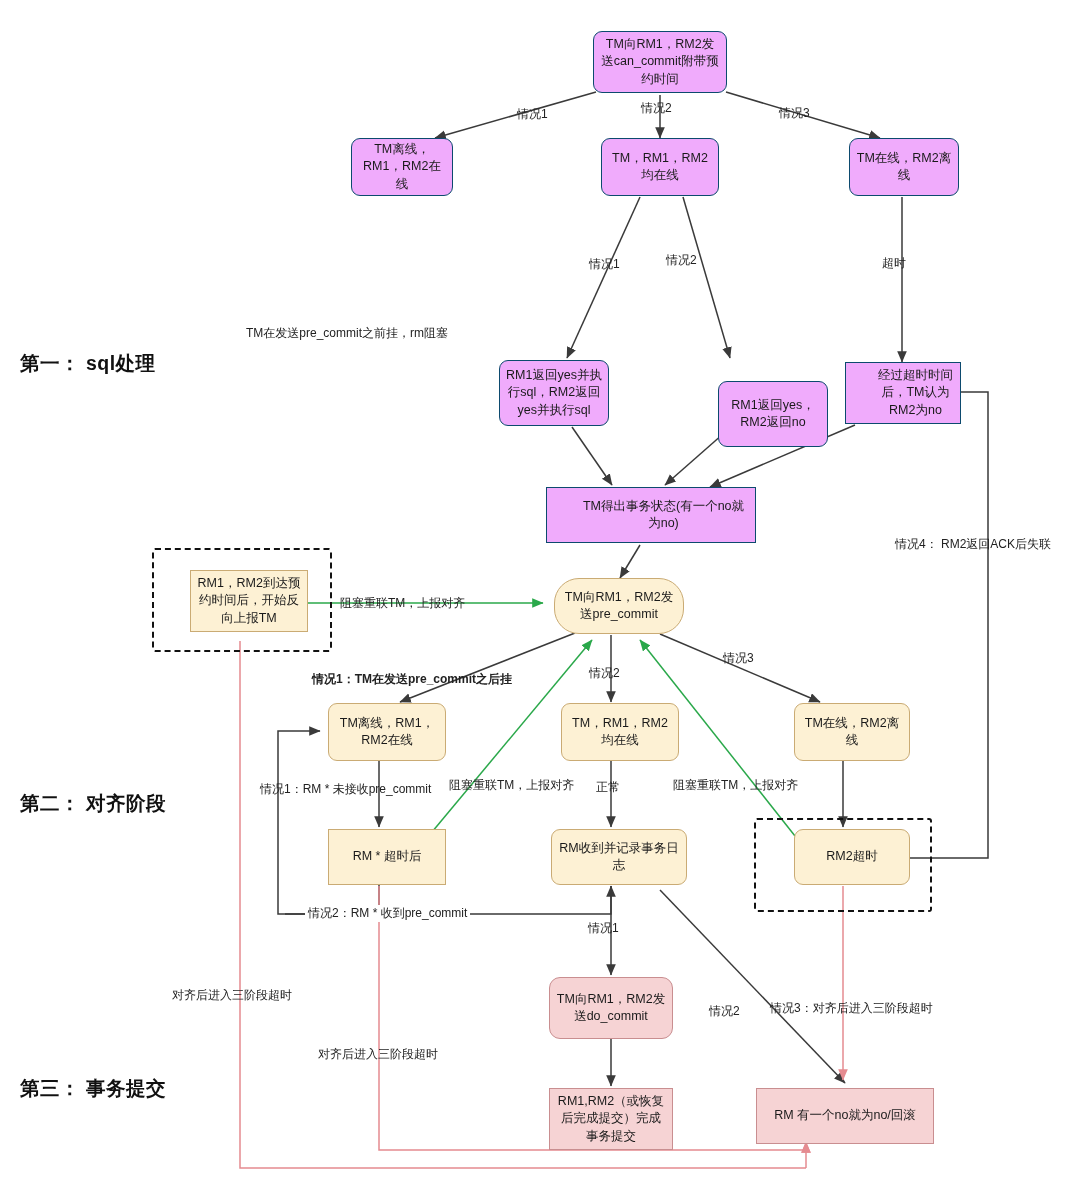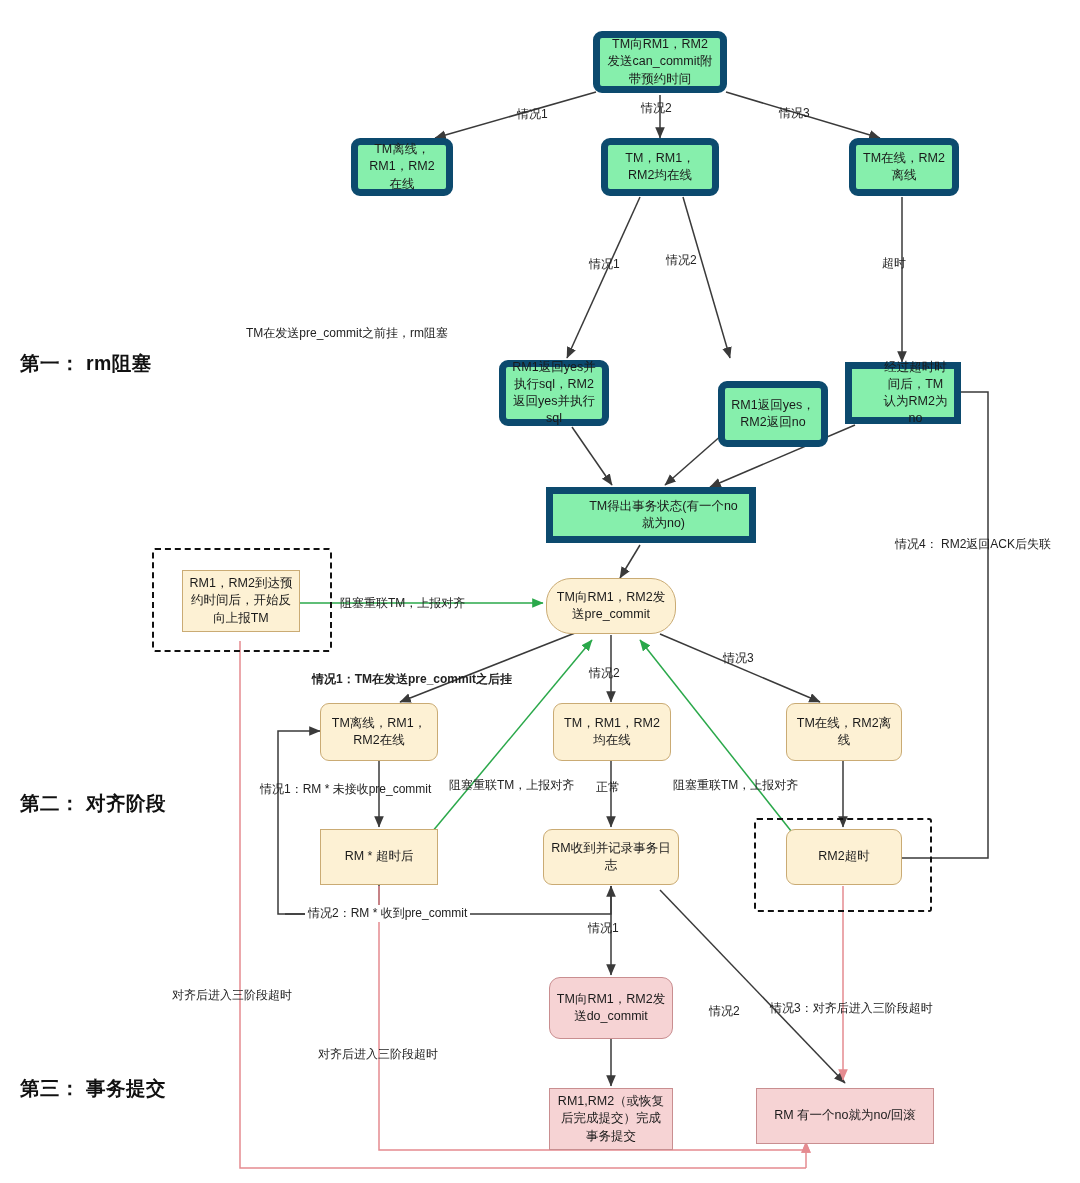--- a/index.html
+++ b/index.html
@@ -32,8 +32,8 @@
     z-index:3;
   }
   .blue{
-    background:#86efac;
-    border:7px solid #0c4a6e;
+    background:#f0abfc;
+    border:1px solid #0c4a6e;
     border-radius:9px;
   }
   .blue.sharp{border-radius:0;padding-left:31px;}

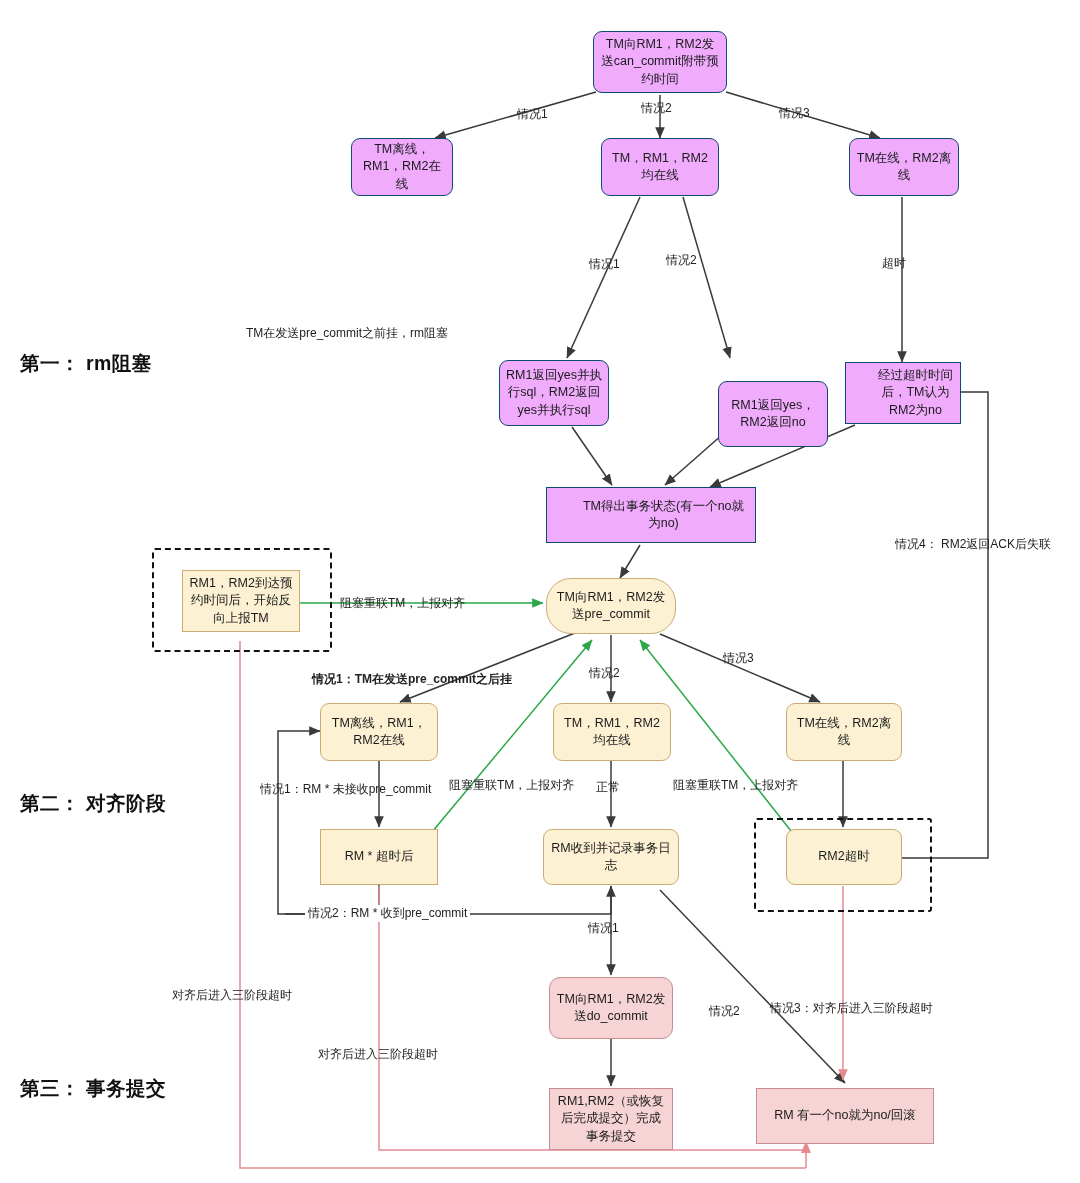--- a/index.html
+++ b/index.html
@@ -155,7 +155,7 @@
     </g>
   </svg>
 
-  <div class="stage-label" style="left:20px;top:350px;">第一：  rm阻塞</div>
+  <div class="stage-label" style="left:20px;top:350px;">第一：  sql处理</div>
   <div class="stage-label" style="left:20px;top:790px;">第二：  对齐阶段</div>
   <div class="stage-label" style="left:20px;top:1075px;">第三：  事务提交</div>
 

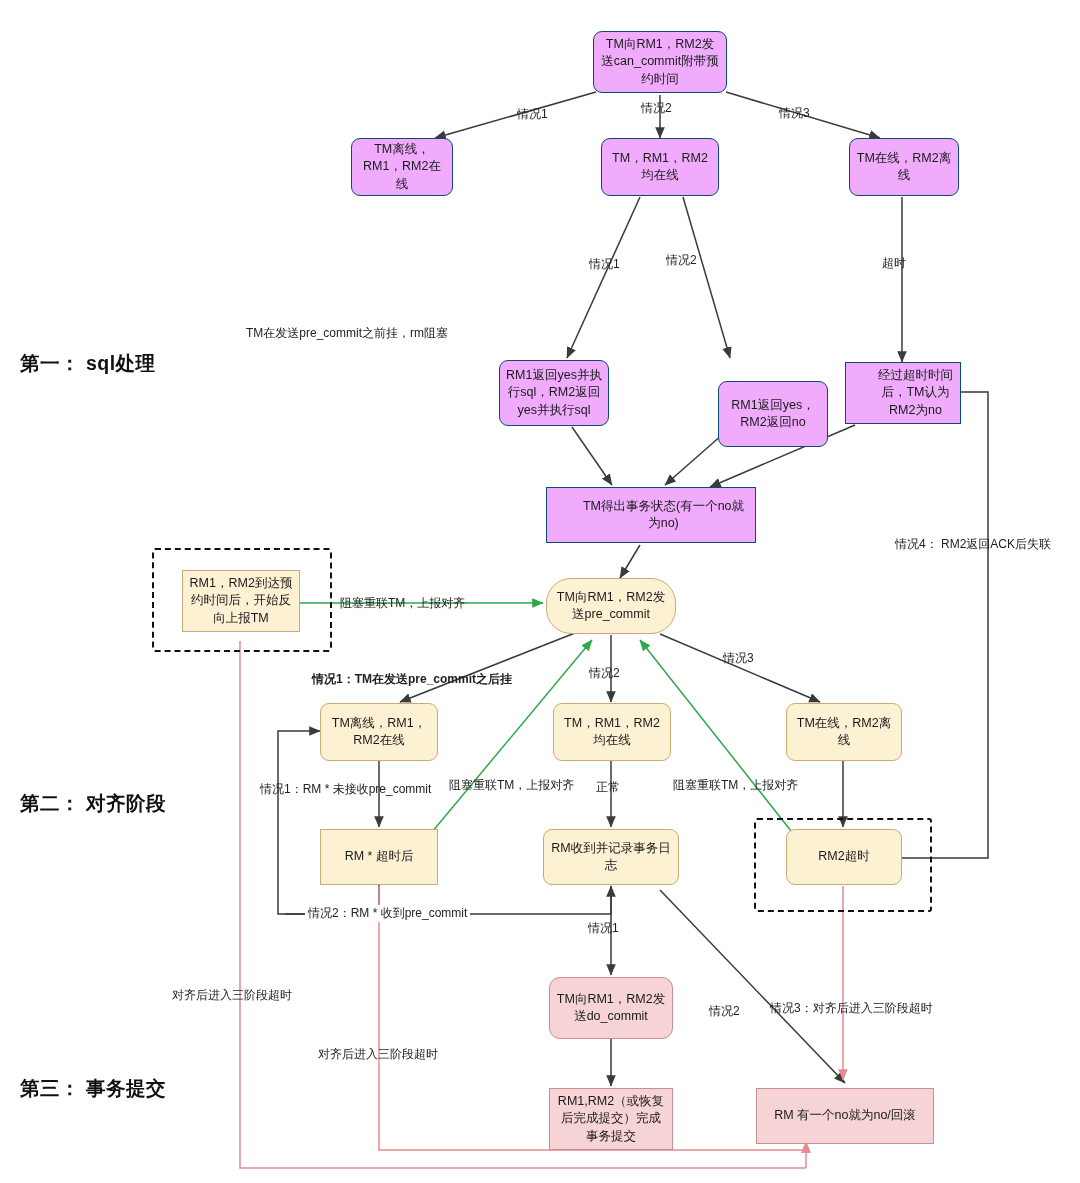--- a/index.html
+++ b/index.html
@@ -41,6 +41,7 @@
     background:#fdf1d4;
     border:1px solid #caab74;
     border-radius:9px;
+    margin-left:8px;
   }
   .yellow.sharp{border-radius:0;}
   .pink{

